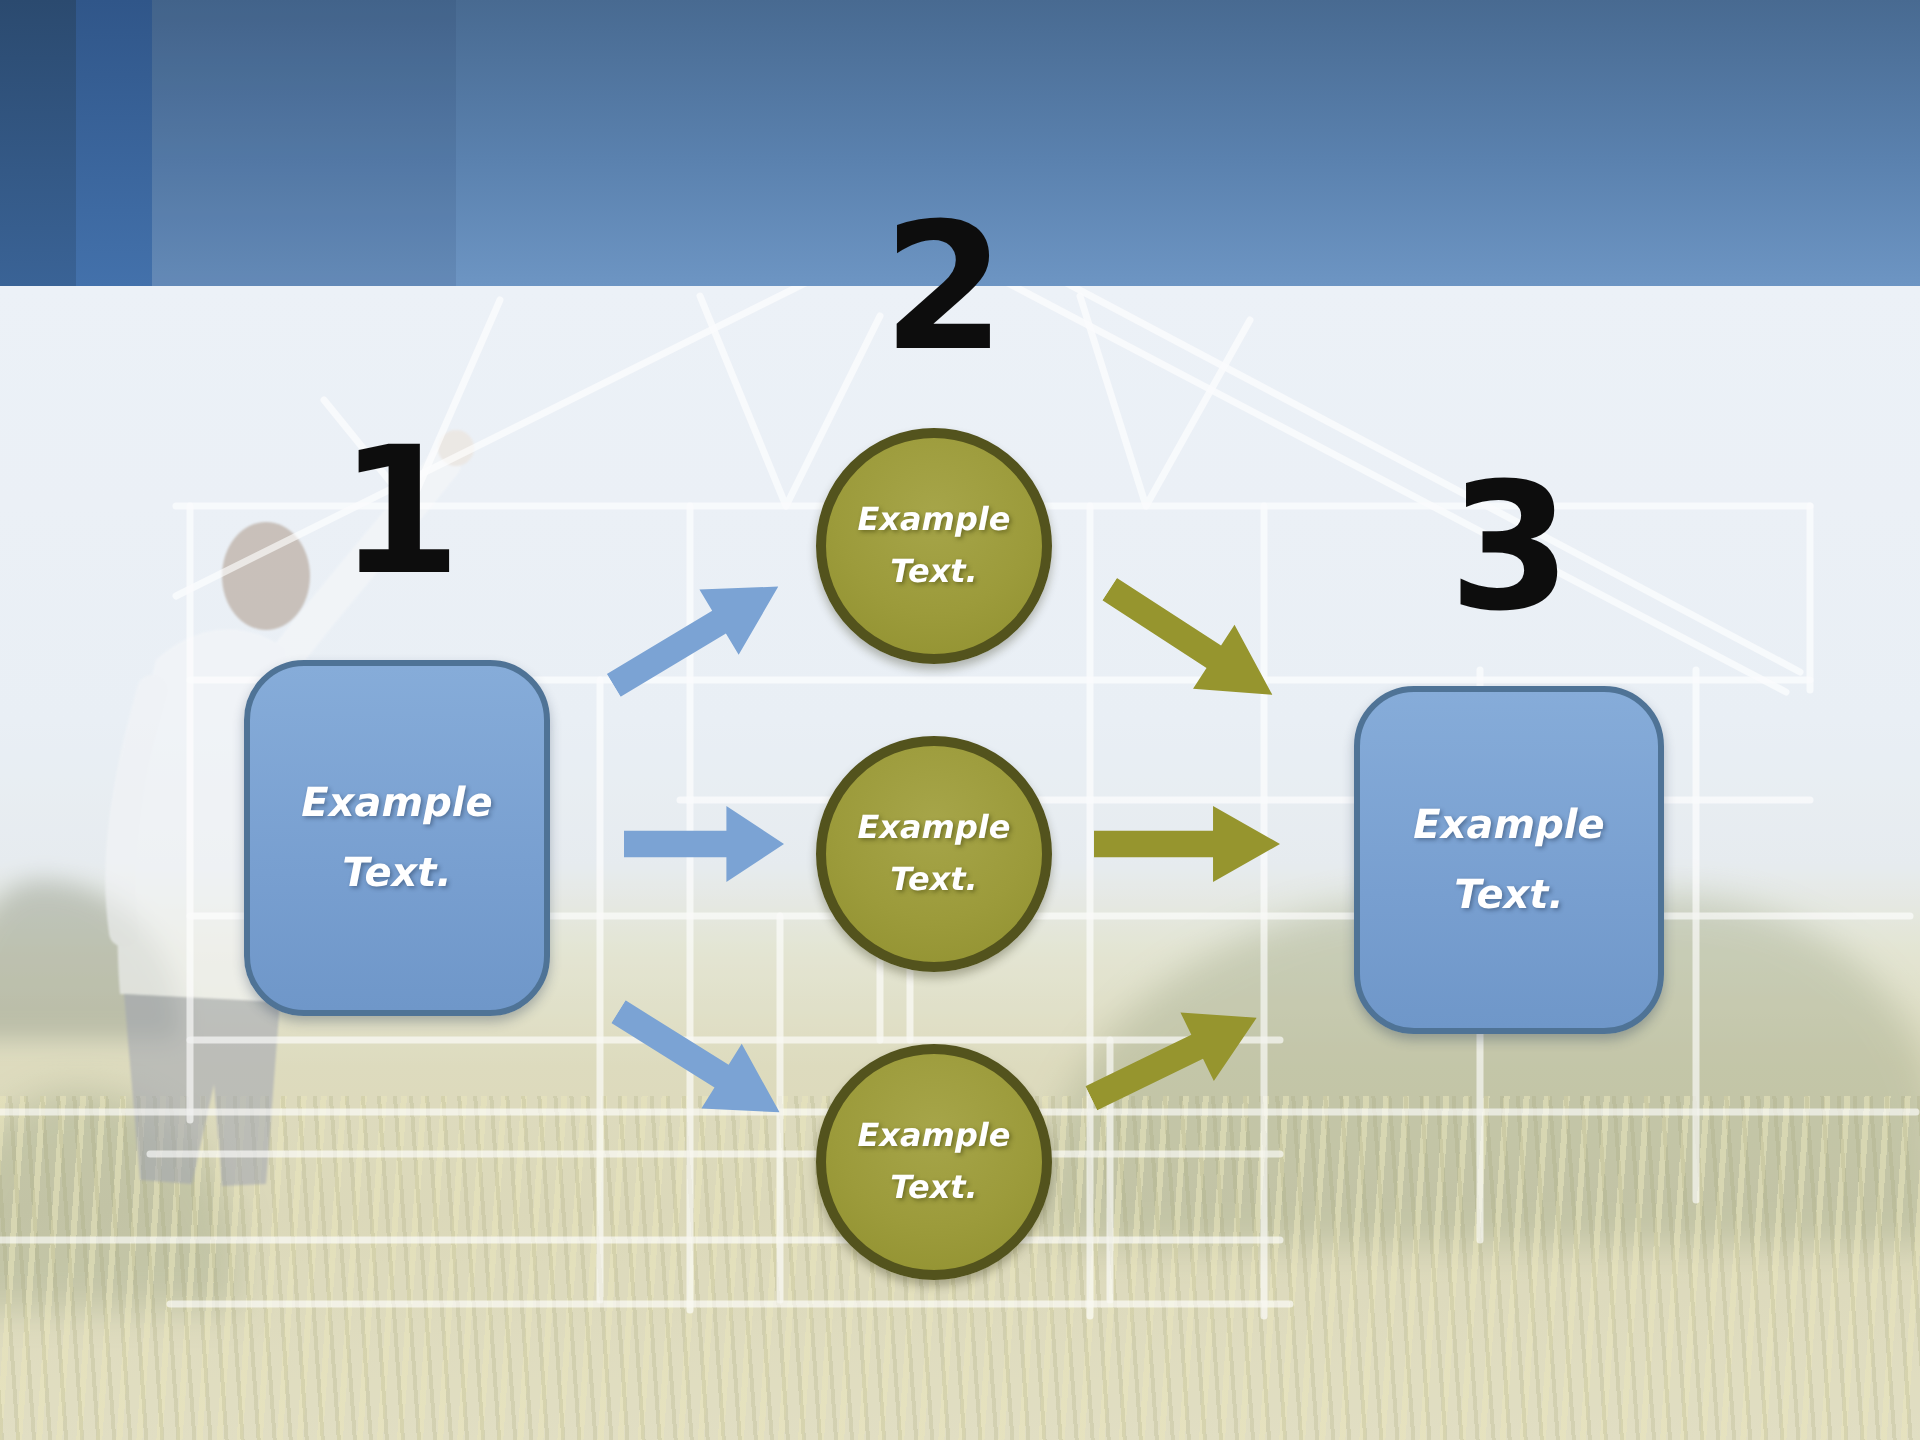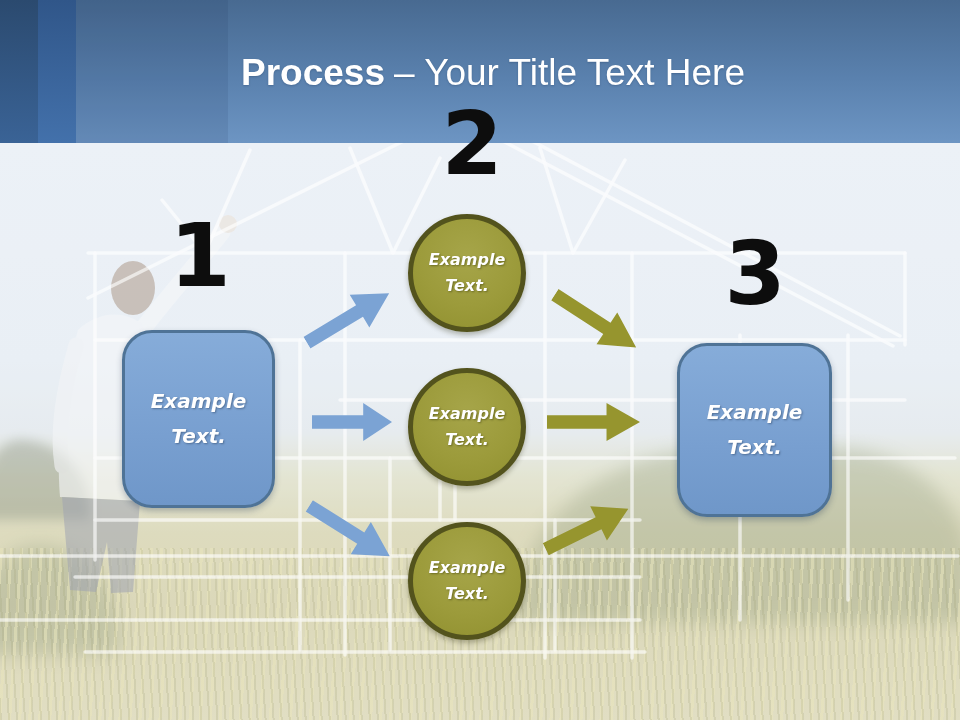--- a/index.html
+++ b/index.html
@@ -129,9 +129,6 @@
   <div class="bar1"></div>
   <div class="bar2"></div>
   <div class="band3"></div>
-  <div class="title">
-    <span class="emph">Process</span><span class="rest">– Your Title Text Here</span>
-  </div>
 
   <div class="num num1">1</div>
   <div class="num num2">2</div>

